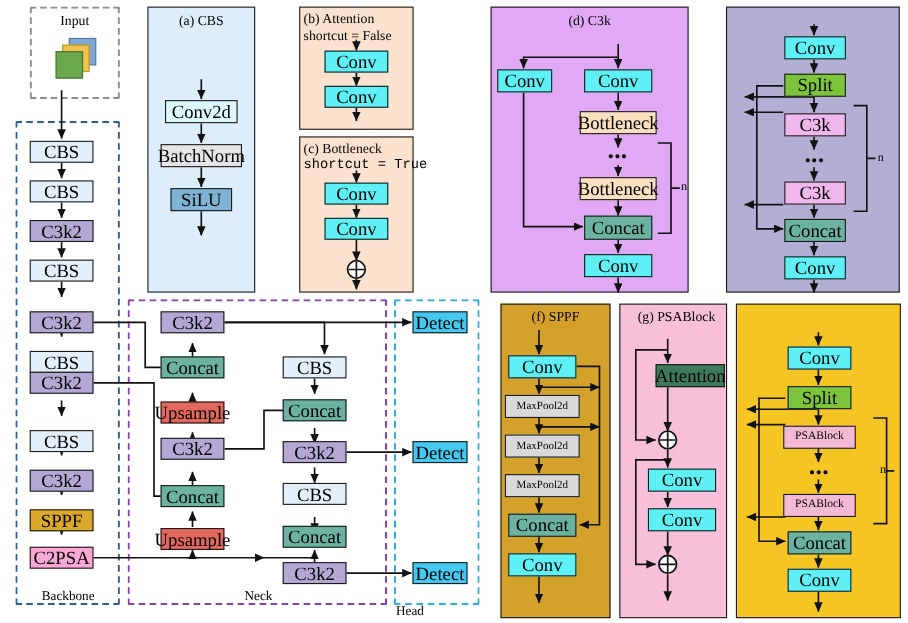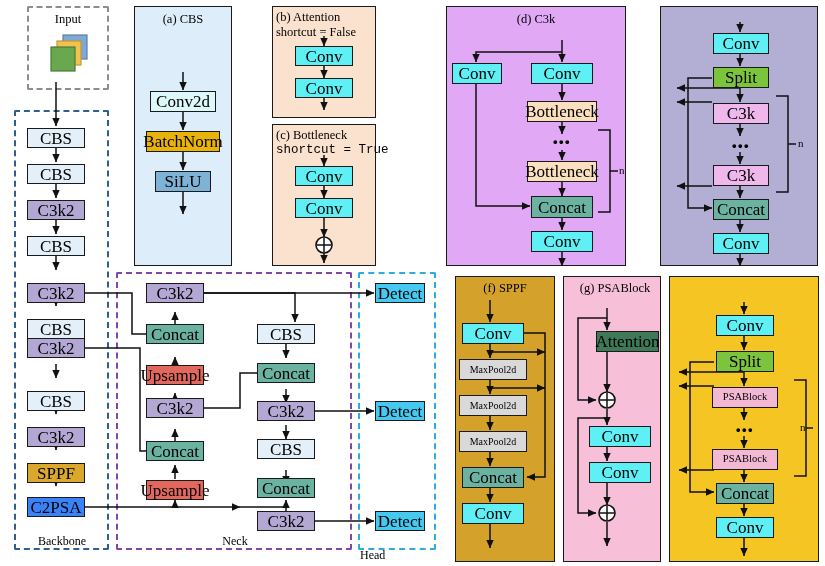--- a/index.html
+++ b/index.html
@@ -283,7 +283,7 @@
   <div class="node" style="left:150px;top:91px;width:66px;height:21px;background:#ddf8fb;">
       <span>Conv2d</span>
     </div>
-  <div class="node" style="left:146px;top:131px;width:74px;height:21px;background:#eab308;">
+  <div class="node" style="left:146px;top:131px;width:74px;height:21px;background:#e5e5e5;">
       <span>BatchNorm</span>
     </div>
   <div class="node" style="left:155px;top:171px;width:56px;height:21px;background:#7fb3d5;">

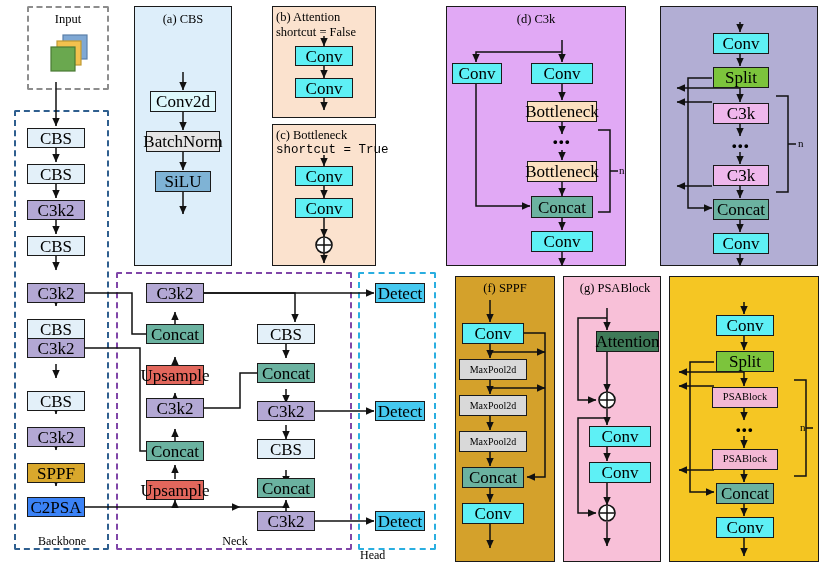--- a/index.html
+++ b/index.html
@@ -228,7 +228,7 @@
   <div class="node" style="left:27px;top:463px;width:58px;height:20px;background:#d9a82c;">
       <span>SPPF</span>
     </div>
-  <div class="node" style="left:27px;top:497px;width:58px;height:20px;background:#3b82f6;">
+  <div class="node" style="left:27px;top:497px;width:58px;height:20px;background:#f9a8d4;">
       <span>C2PSA</span>
     </div>
 

